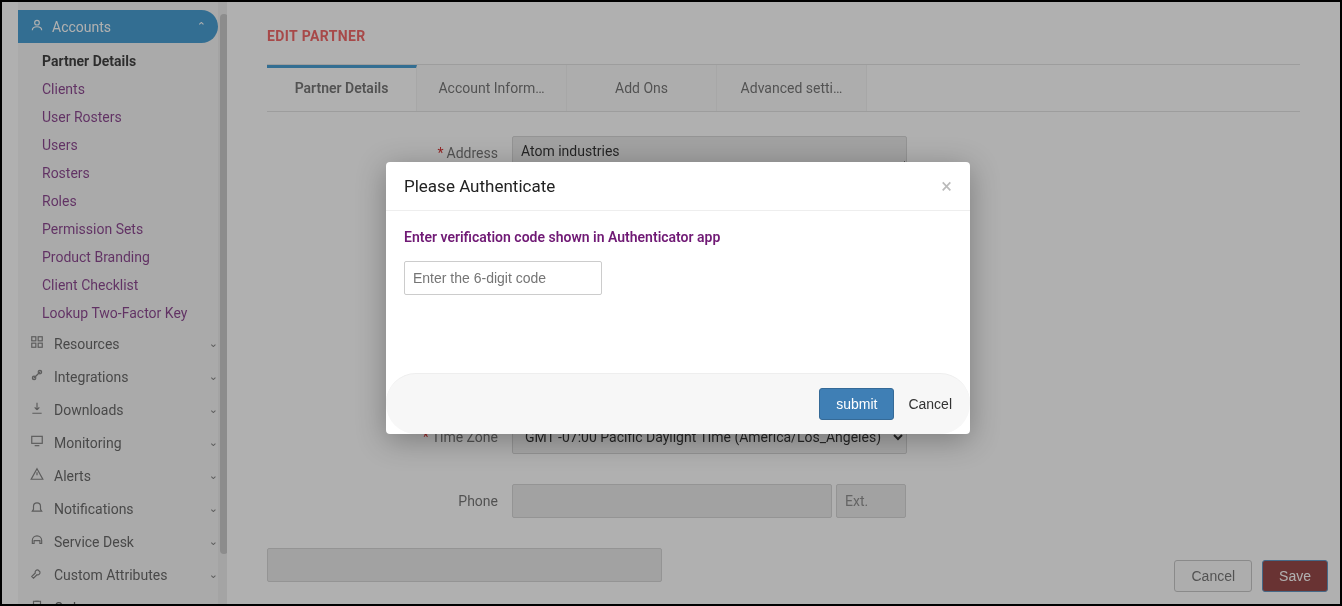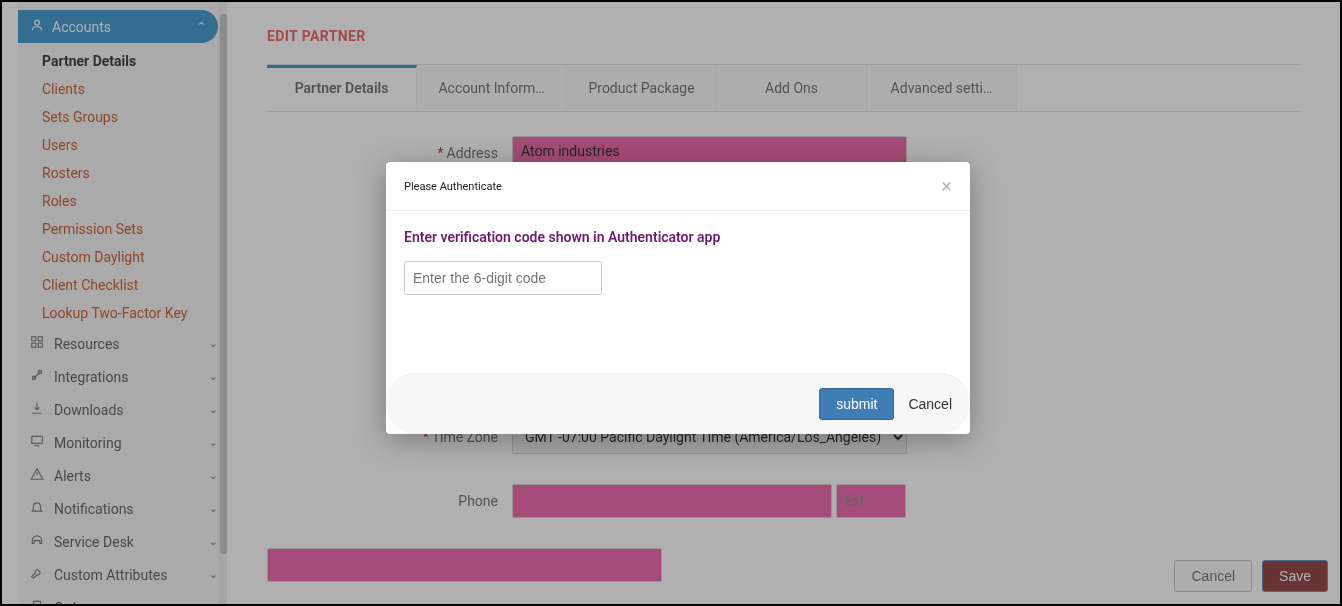--- a/index.html
+++ b/index.html
@@ -38,7 +38,7 @@
 .sub-items { padding-left: 24px; }
 .sub-item {
   display: block;
-  color: #c2410c;
+  color: #701a75;
   padding: 6px 0;
   cursor: pointer;
   font-size: 14px;

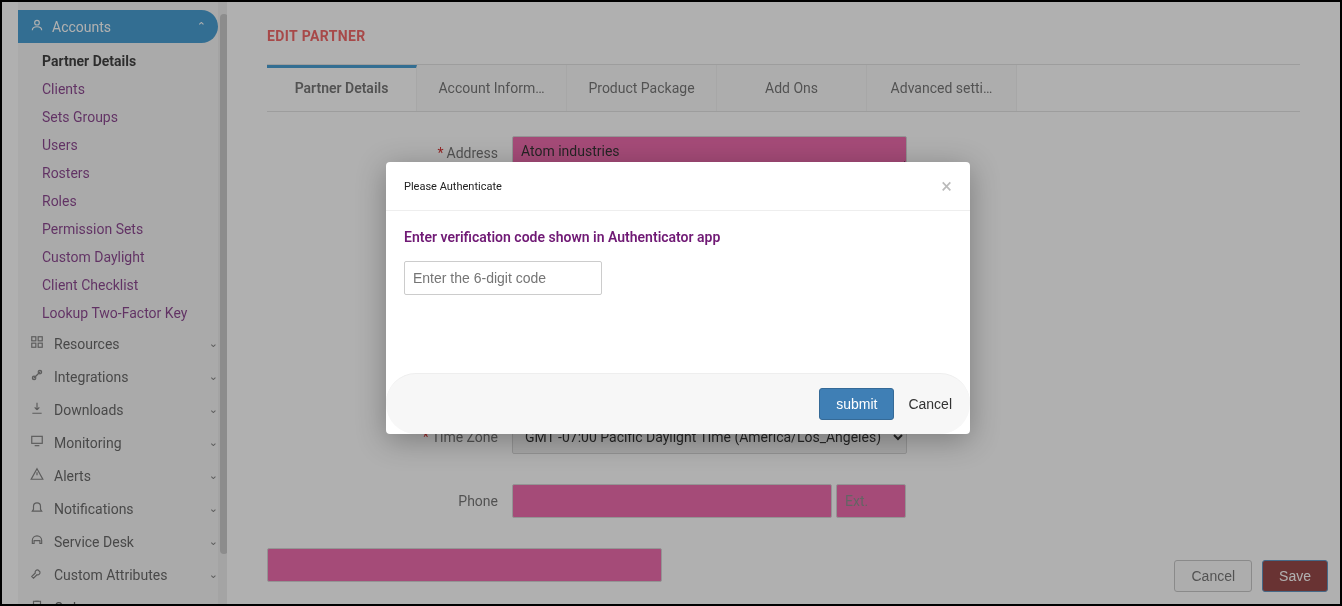--- a/index.html
+++ b/index.html
@@ -338,7 +338,6 @@
   <div class="tabs">
     <div class="tab active">Partner Details</div>
     <div class="tab">Account Inform…</div>
-    <div class="tab">Product Package</div>
     <div class="tab">Add Ons</div>
     <div class="tab">Advanced setti…</div>
   </div>

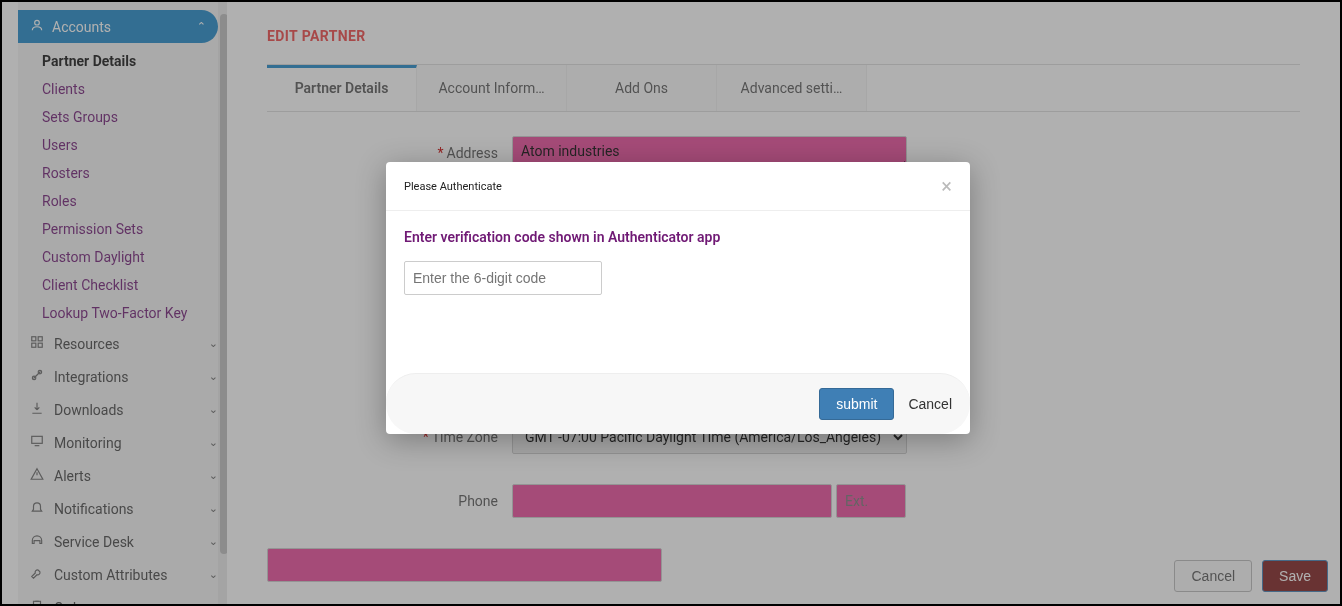--- a/index.html
+++ b/index.html
@@ -246,7 +246,7 @@
   <div class="sub-items">
     <span class="sub-item active">Partner Details</span>
     <span class="sub-item">Clients</span>
-    <span class="sub-item">Sets Groups</span>
+    <span class="sub-item">User Rosters</span>
     <span class="sub-item">Users</span>
     <span class="sub-item">Rosters</span>
     <span class="sub-item">Roles</span>

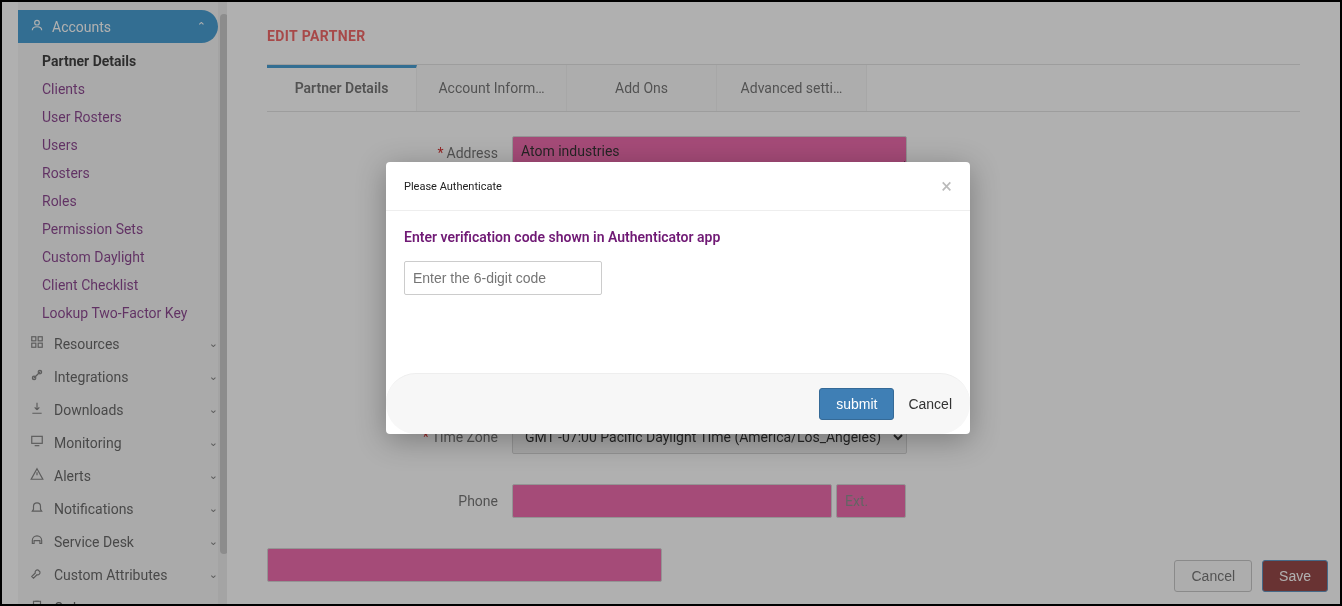--- a/index.html
+++ b/index.html
@@ -130,7 +130,7 @@
   border: 1px solid #ccc;
   border-radius: 2px;
   padding: 6px 8px;
-  background: #ec4899;
+  background: #e5e5e5;
   font-size: 14px;
   font-family: inherit;
 }

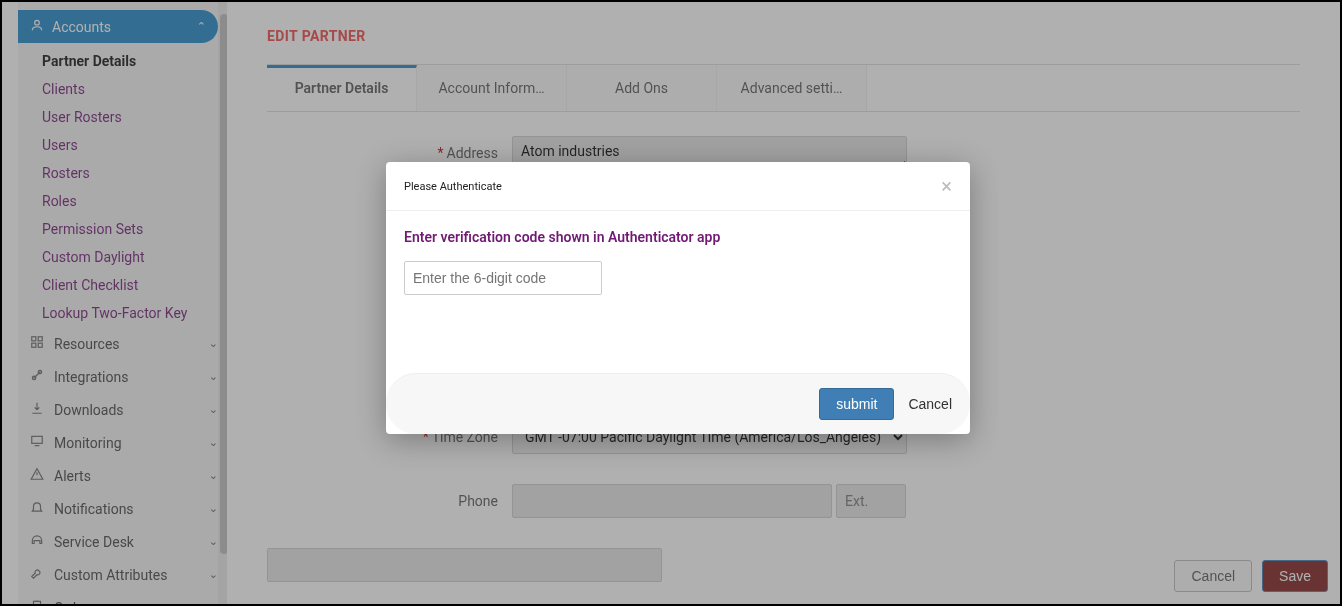--- a/index.html
+++ b/index.html
@@ -180,7 +180,7 @@
   display: flex;
   align-items: center;
 }
-.modal-title { font-size: 11px; color: #222; }
+.modal-title { font-size: 17px; color: #222; }
 .modal-close {
   margin-left: auto;
   color: #bbb;

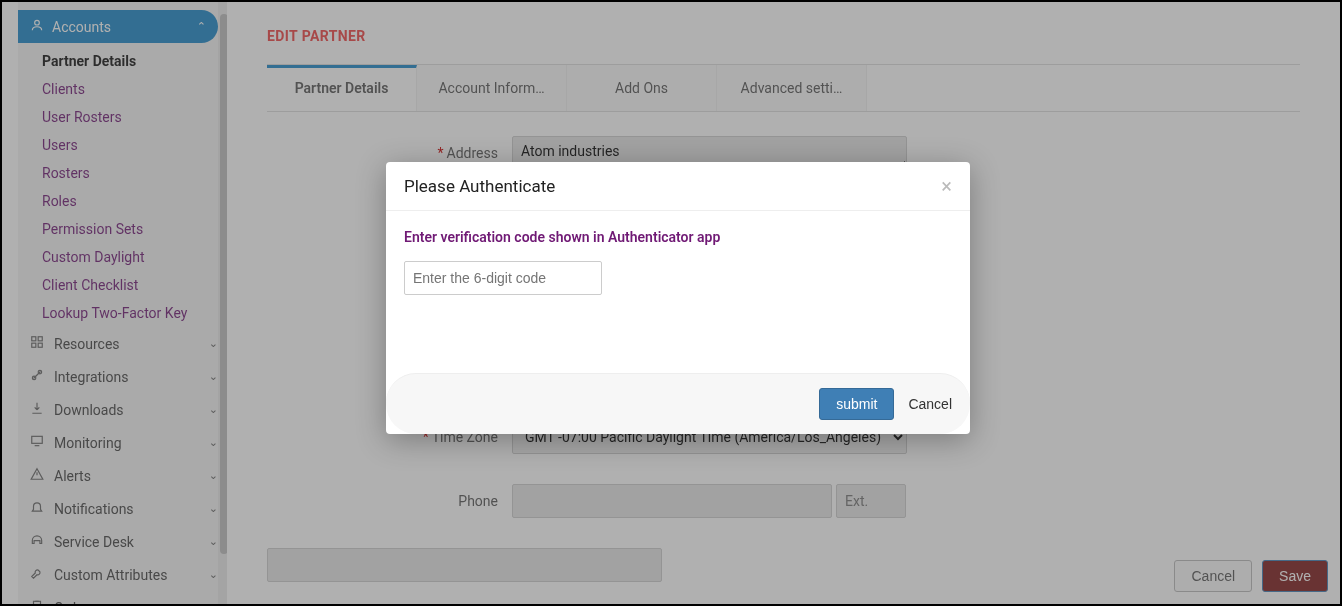--- a/index.html
+++ b/index.html
@@ -251,7 +251,7 @@
     <span class="sub-item">Rosters</span>
     <span class="sub-item">Roles</span>
     <span class="sub-item">Permission Sets</span>
-    <span class="sub-item">Custom Daylight</span>
+    <span class="sub-item">Product Branding</span>
     <span class="sub-item">Client Checklist</span>
     <span class="sub-item">Lookup Two-Factor Key</span>
   </div>

